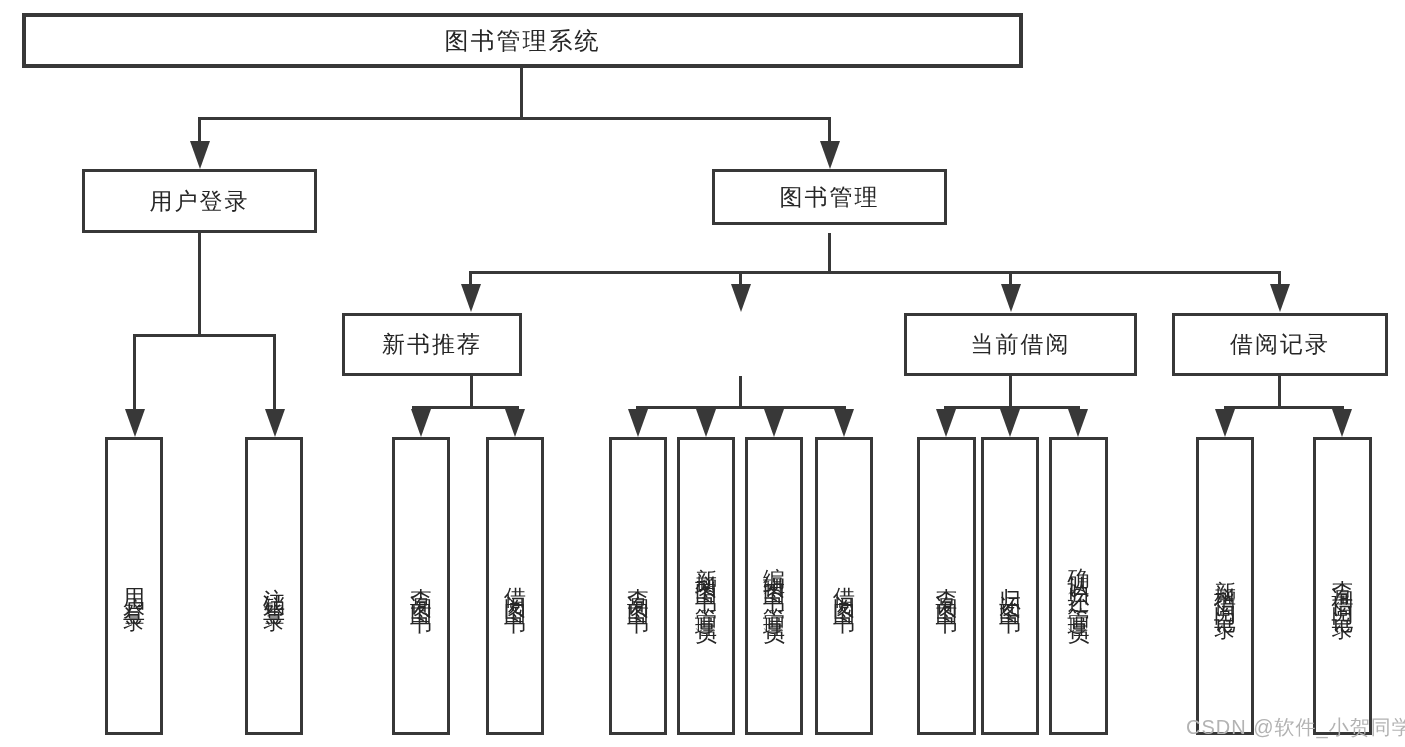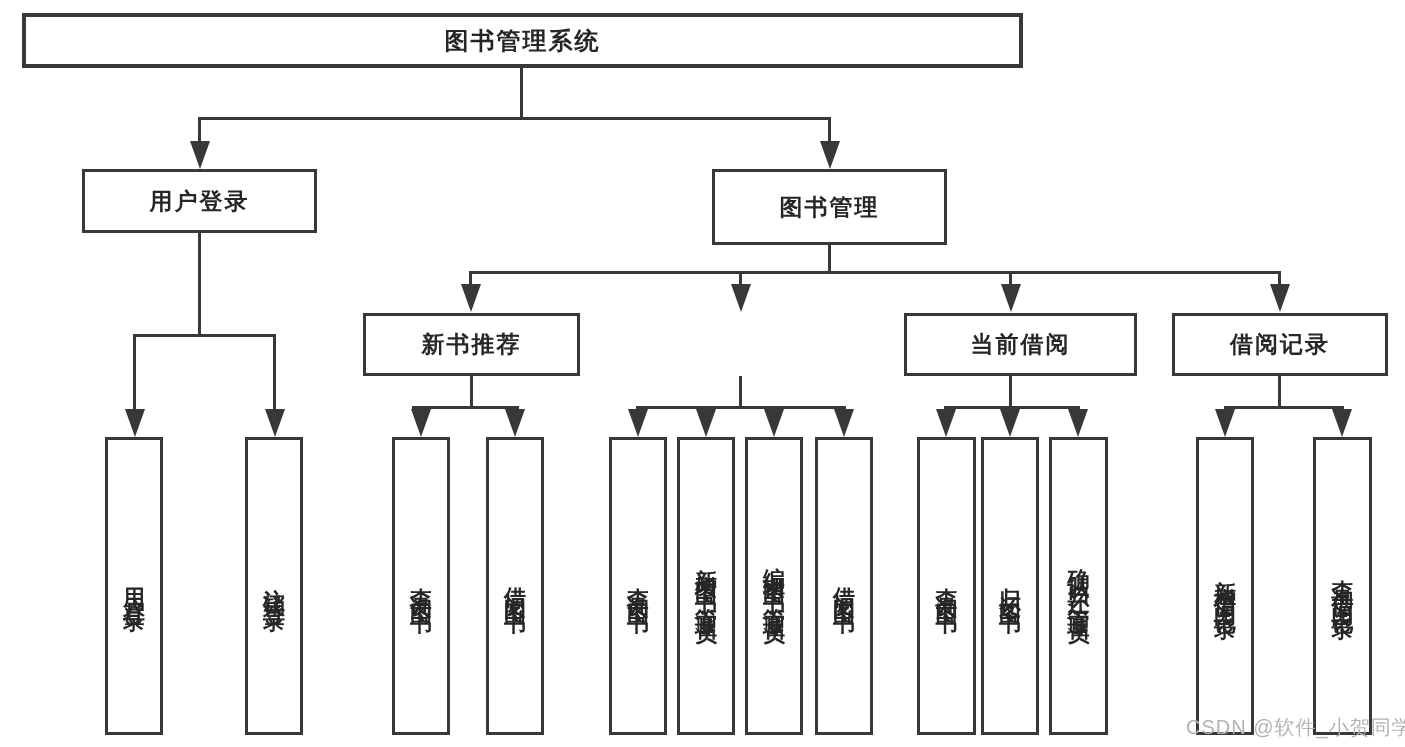--- a/index.html
+++ b/index.html
@@ -10,7 +10,7 @@
   .box{
     position:absolute;box-sizing:border-box;background:#ffffff;
     border:3px solid #383838;display:flex;align-items:center;justify-content:center;
-    font-size:23px;letter-spacing:2px;color:#262626;z-index:2;font-weight:bold;
+    font-size:23px;letter-spacing:2px;color:#262626;z-index:2;
   }
   .box.root{border-width:4px;font-size:24px;}
   .box.leaf{font-size:22px;}

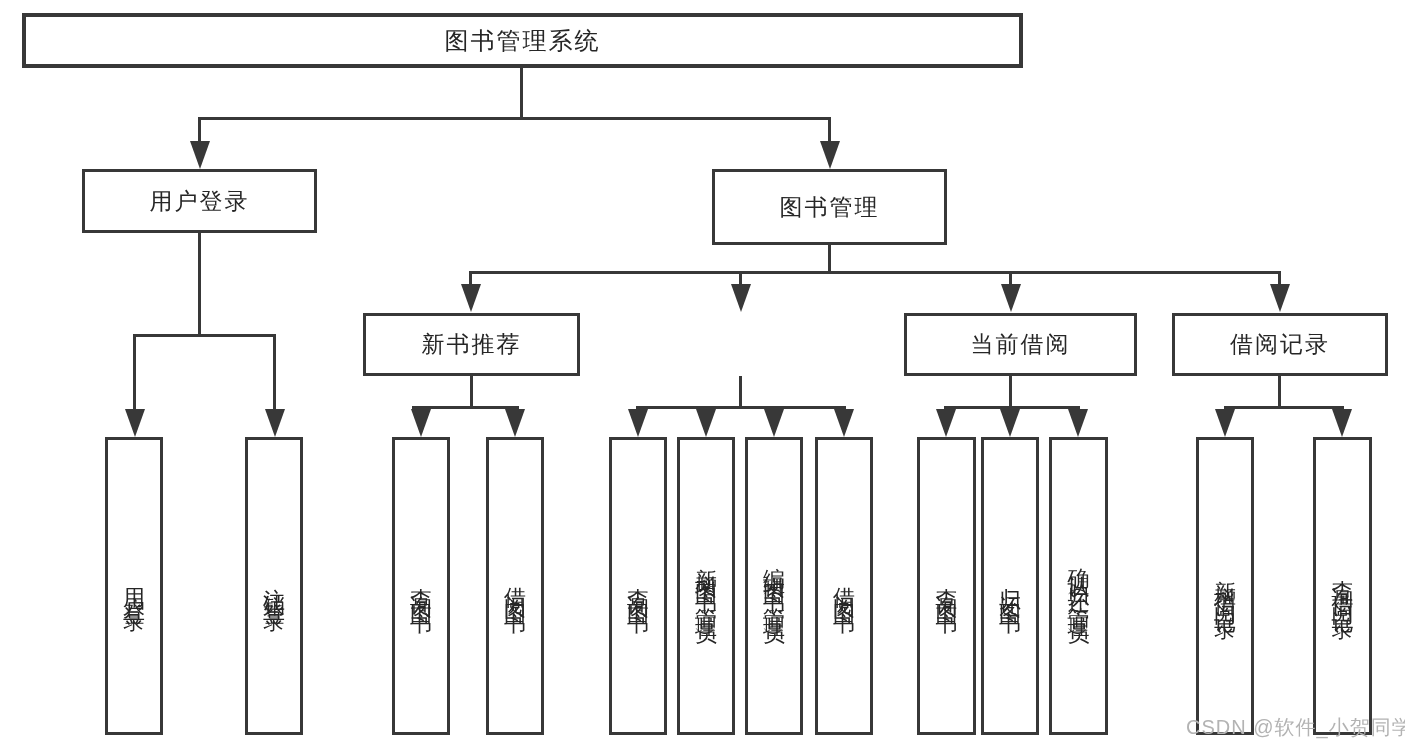--- a/index.html
+++ b/index.html
@@ -44,7 +44,7 @@
     <span>用户登录</span>
   </div>
 
-  <div class="box" style="left:712px;top:169px;width:235px;height:76px">
+  <div class="box" style="left:712px;top:169px;width:235px;height:56px">
     <span>图书管理</span>
   </div>
 

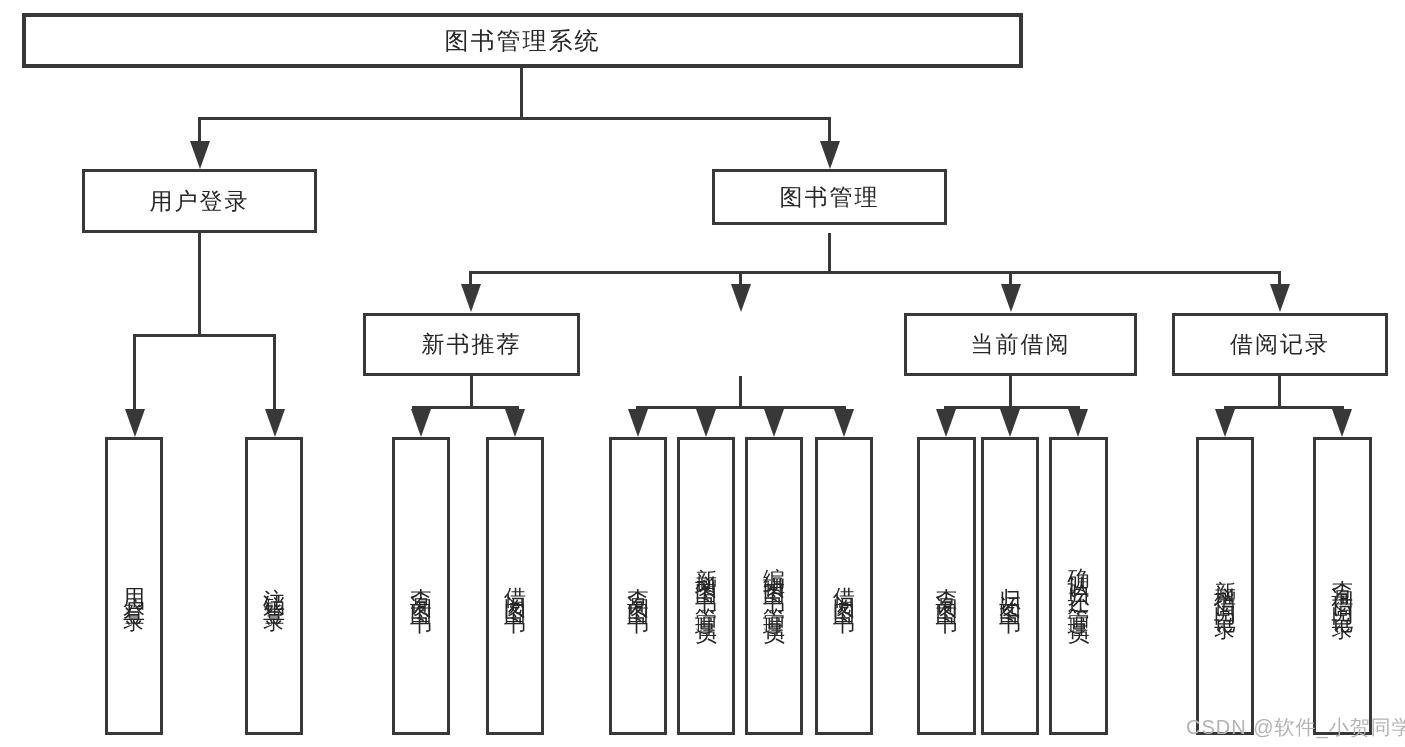--- a/index.html
+++ b/index.html
@@ -48,7 +48,7 @@
     <span>图书管理</span>
   </div>
 
-  <div class="box" style="left:363px;top:313px;width:217px;height:63px">
+  <div class="box" style="left:342px;top:313px;width:180px;height:63px">
     <span>新书推荐</span>
   </div>
 

